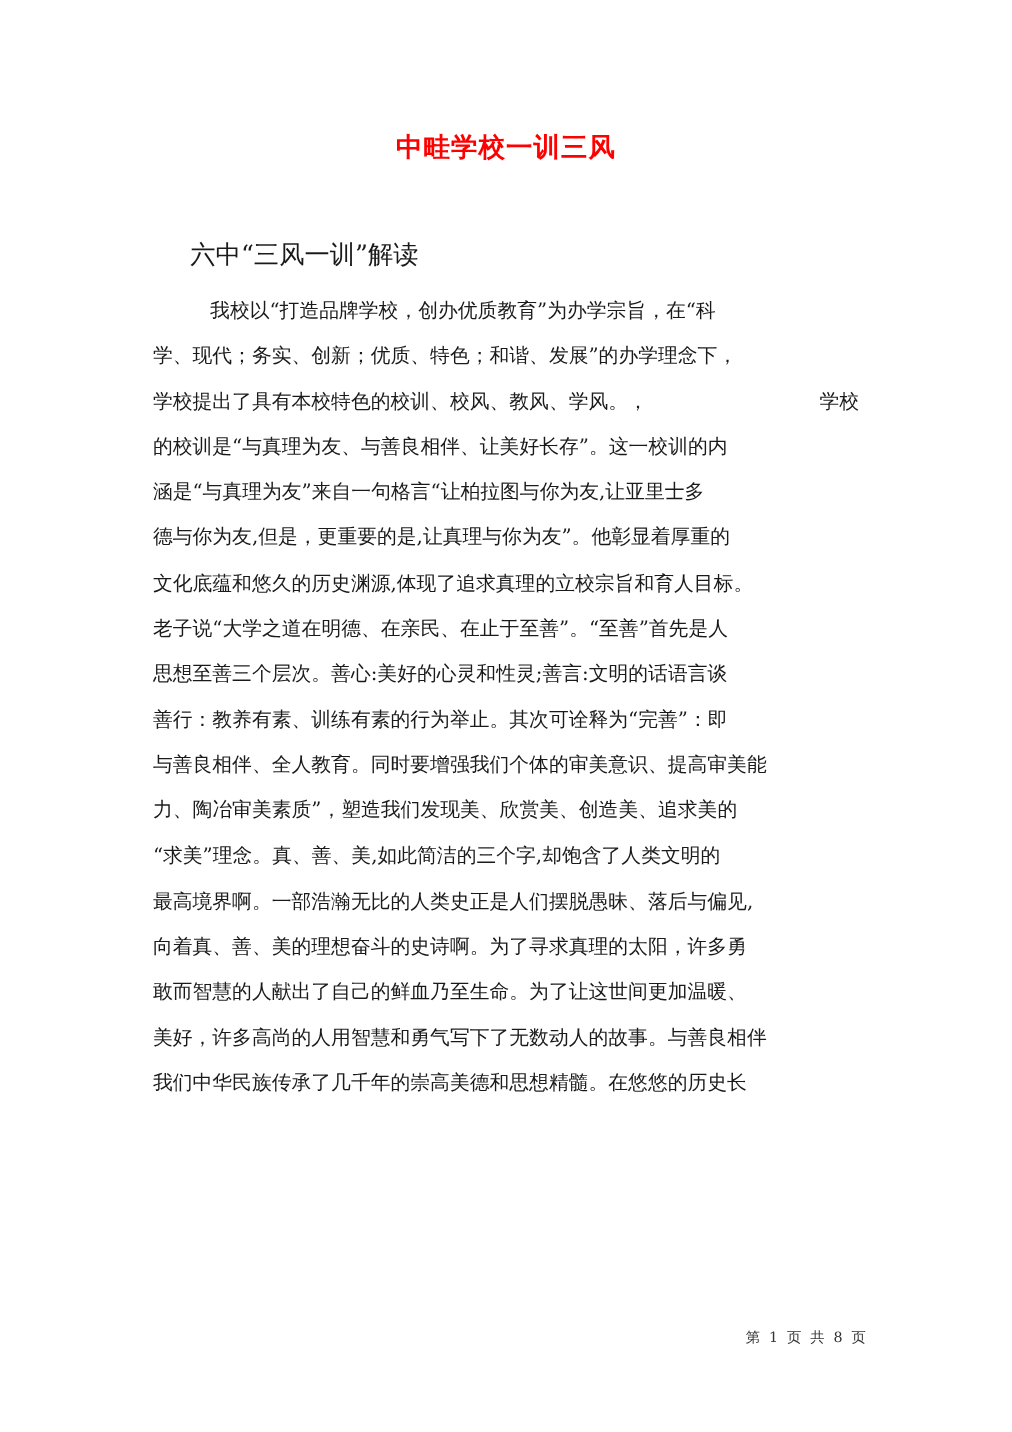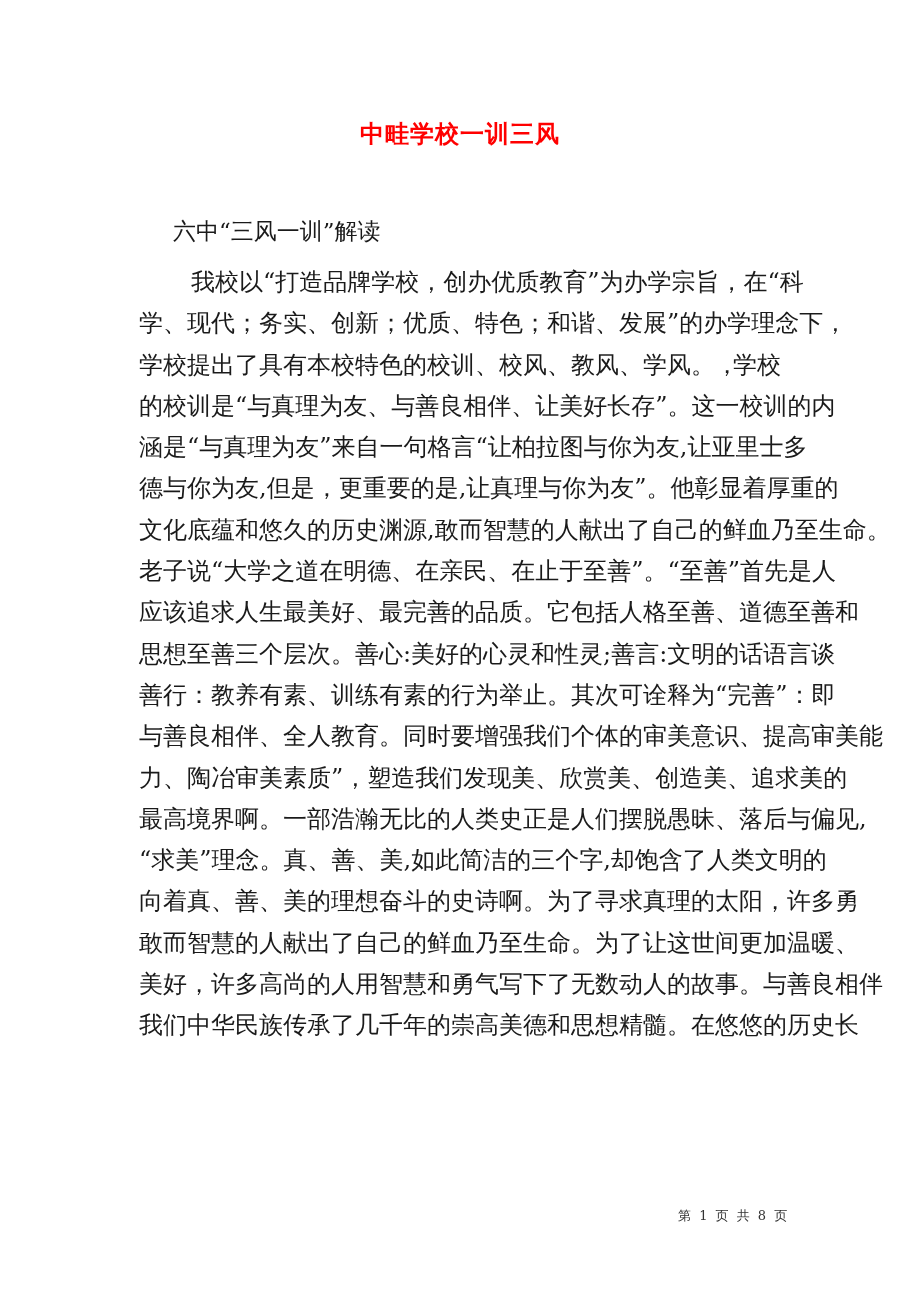--- a/index.html
+++ b/index.html
@@ -48,7 +48,7 @@
     .line {
       height: 41.3px;
       line-height: 41.3px;
-      font-size: 24px;
+      font-size: 18px;
       white-space: nowrap;
       position: relative;
     }

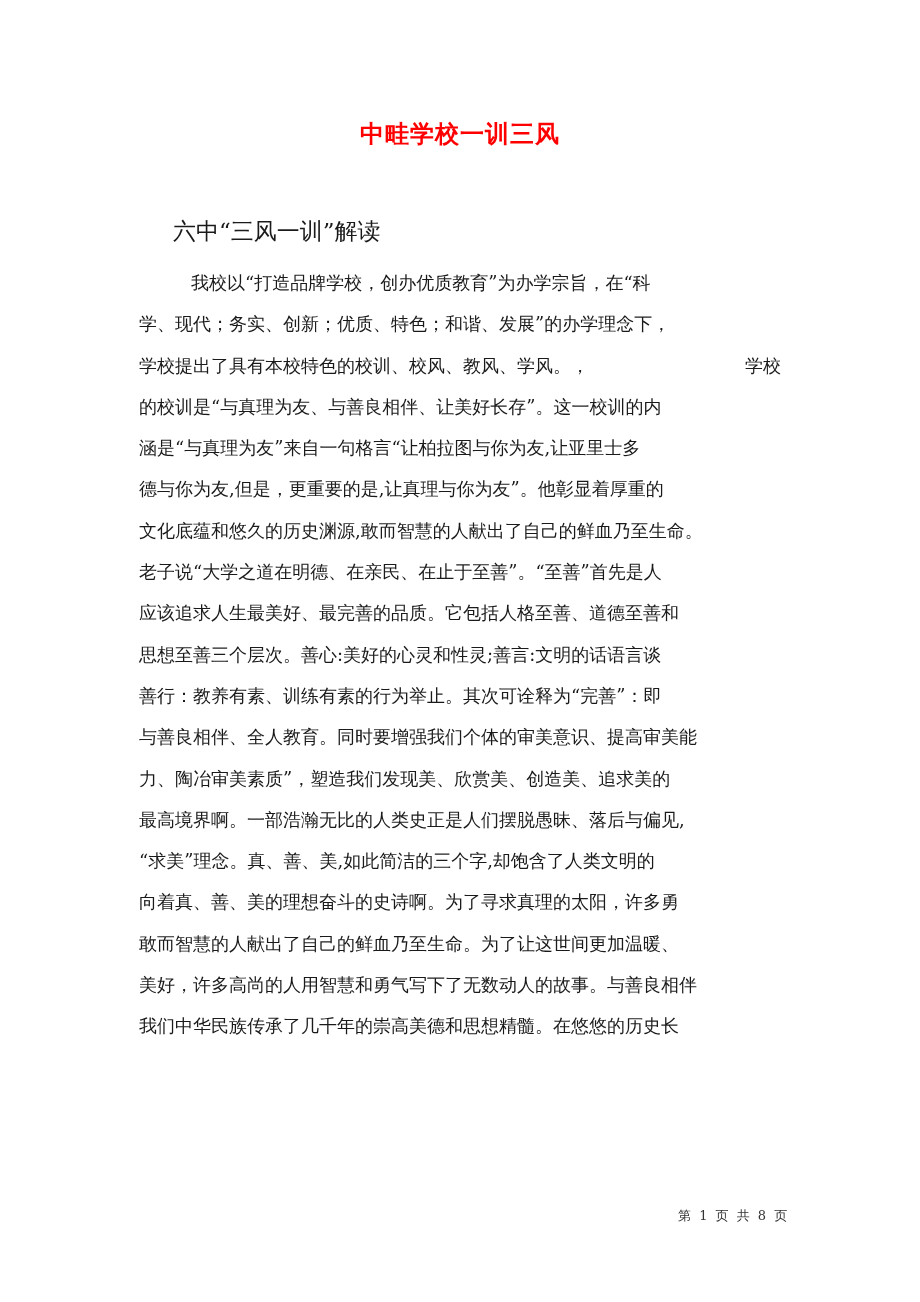--- a/index.html
+++ b/index.html
@@ -87,7 +87,7 @@
     <div class="line">的校训是“与真理为友、与善良相伴、让美好长存”。这一校训的内</div>
     <div class="line">涵是“与真理为友”来自一句格言“让柏拉图与你为友,让亚里士多</div>
     <div class="line">德与你为友,但是，更重要的是,让真理与你为友”。他彰显着厚重的</div>
-    <div class="line">文化底蕴和悠久的历史渊源,敢而智慧的人献出了自己的鲜血乃至生命。</div>
+    <div class="line">文化底蕴和悠久的历史渊源,体现了追求真理的立校宗旨和育人目标。</div>
     <div class="line">老子说“大学之道在明德、在亲民、在止于至善”。“至善”首先是人</div>
     <div class="line">应该追求人生最美好、最完善的品质。它包括人格至善、道德至善和</div>
     <div class="line">思想至善三个层次。善心:美好的心灵和性灵;善言:文明的话语言谈</div>

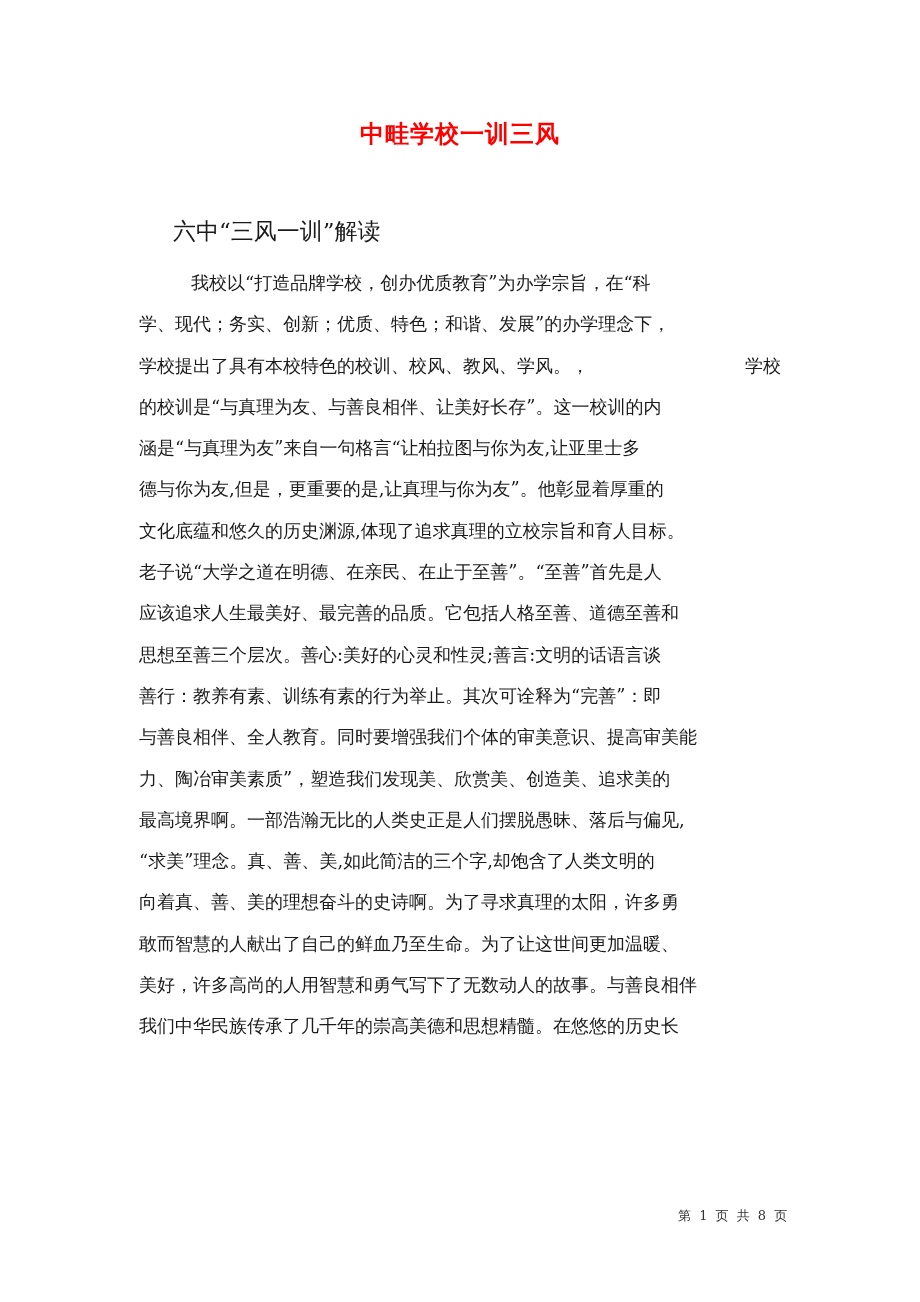--- a/index.html
+++ b/index.html
@@ -89,7 +89,6 @@
     <div class="line">德与你为友,但是，更重要的是,让真理与你为友”。他彰显着厚重的</div>
     <div class="line">文化底蕴和悠久的历史渊源,体现了追求真理的立校宗旨和育人目标。</div>
     <div class="line">老子说“大学之道在明德、在亲民、在止于至善”。“至善”首先是人</div>
-    <div class="line">应该追求人生最美好、最完善的品质。它包括人格至善、道德至善和</div>
     <div class="line">思想至善三个层次。善心:美好的心灵和性灵;善言:文明的话语言谈</div>
     <div class="line">善行：教养有素、训练有素的行为举止。其次可诠释为“完善”：即</div>
     <div class="line">与善良相伴、全人教育。同时要增强我们个体的审美意识、提高审美能</div>

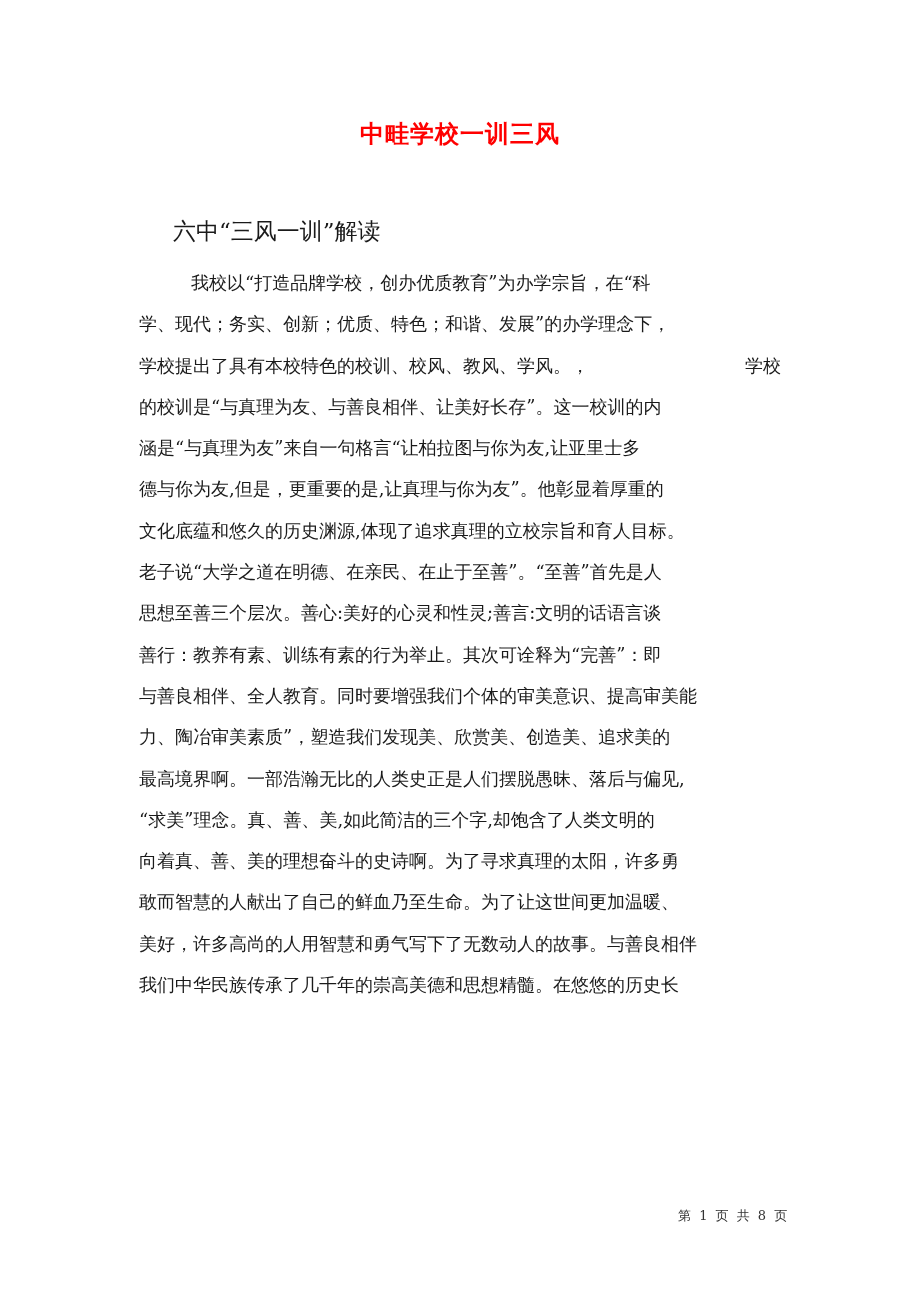--- a/index.html
+++ b/index.html
@@ -93,8 +93,8 @@
     <div class="line">善行：教养有素、训练有素的行为举止。其次可诠释为“完善”：即</div>
     <div class="line">与善良相伴、全人教育。同时要增强我们个体的审美意识、提高审美能</div>
     <div class="line">力、陶冶审美素质”，塑造我们发现美、欣赏美、创造美、追求美的</div>
+    <div class="line">“求美”理念。真、善、美,如此简洁的三个字,却饱含了人类文明的</div>
     <div class="line">最高境界啊。一部浩瀚无比的人类史正是人们摆脱愚昧、落后与偏见,</div>
-    <div class="line">“求美”理念。真、善、美,如此简洁的三个字,却饱含了人类文明的</div>
     <div class="line">向着真、善、美的理想奋斗的史诗啊。为了寻求真理的太阳，许多勇</div>
     <div class="line">敢而智慧的人献出了自己的鲜血乃至生命。为了让这世间更加温暖、</div>
     <div class="line">美好，许多高尚的人用智慧和勇气写下了无数动人的故事。与善良相伴</div>

